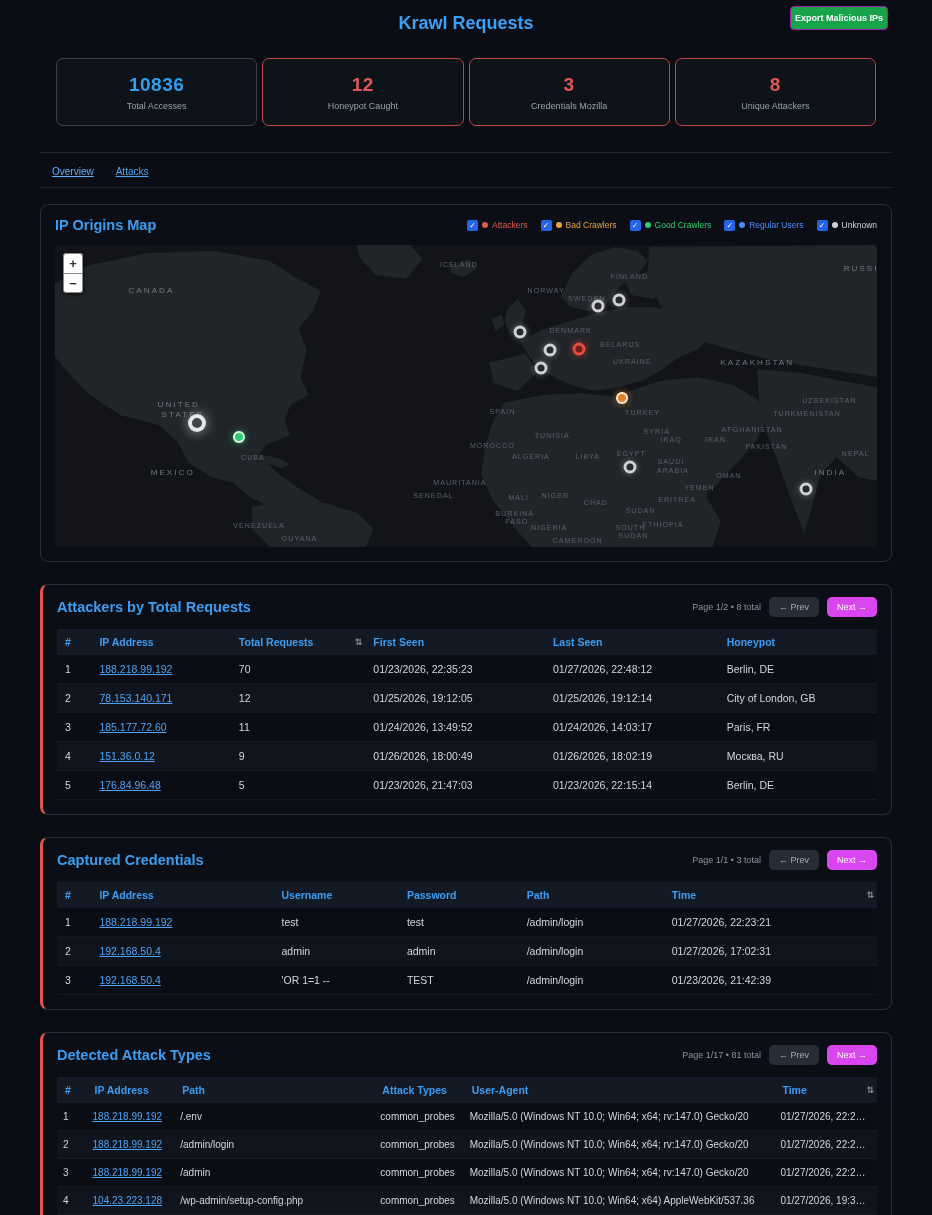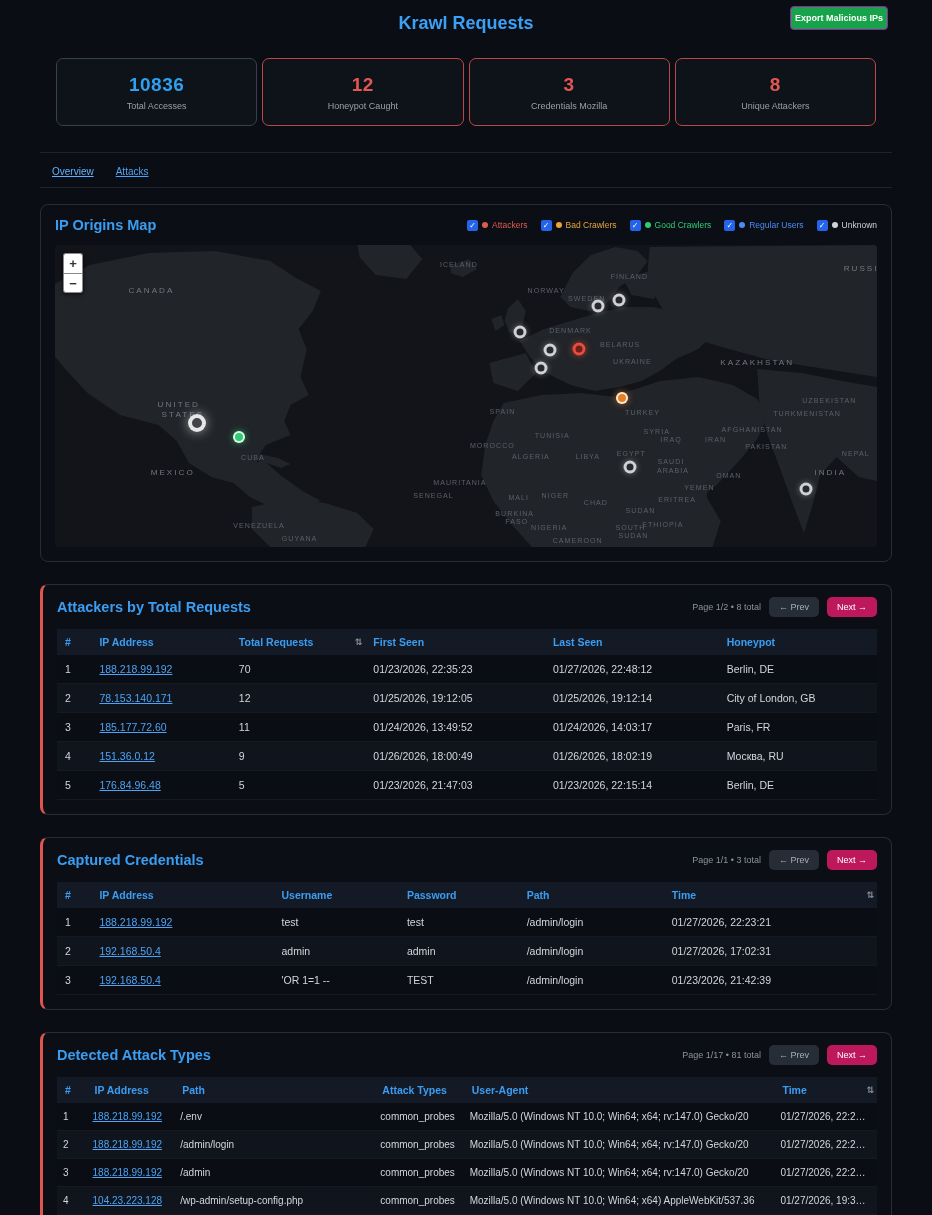--- a/index.html
+++ b/index.html
@@ -38,7 +38,7 @@
   .pager-info{font-size:9px;color:#8b929b}
   .btn{border:none;border-radius:5px;font-size:9px;padding:5px 10px;cursor:pointer;font-family:inherit}
   .btn.prev{background:#272d36;color:#a6adb6}
-  .btn.next{background:#be185d;color:#fff}
+  .btn.next{background:#d946ef;color:#fff}
   
   .map-wrap{position:relative;height:302px;background:#121419;border-radius:3px;overflow:hidden}
   .map-wrap svg{position:absolute;inset:0;width:100%;height:100%}

